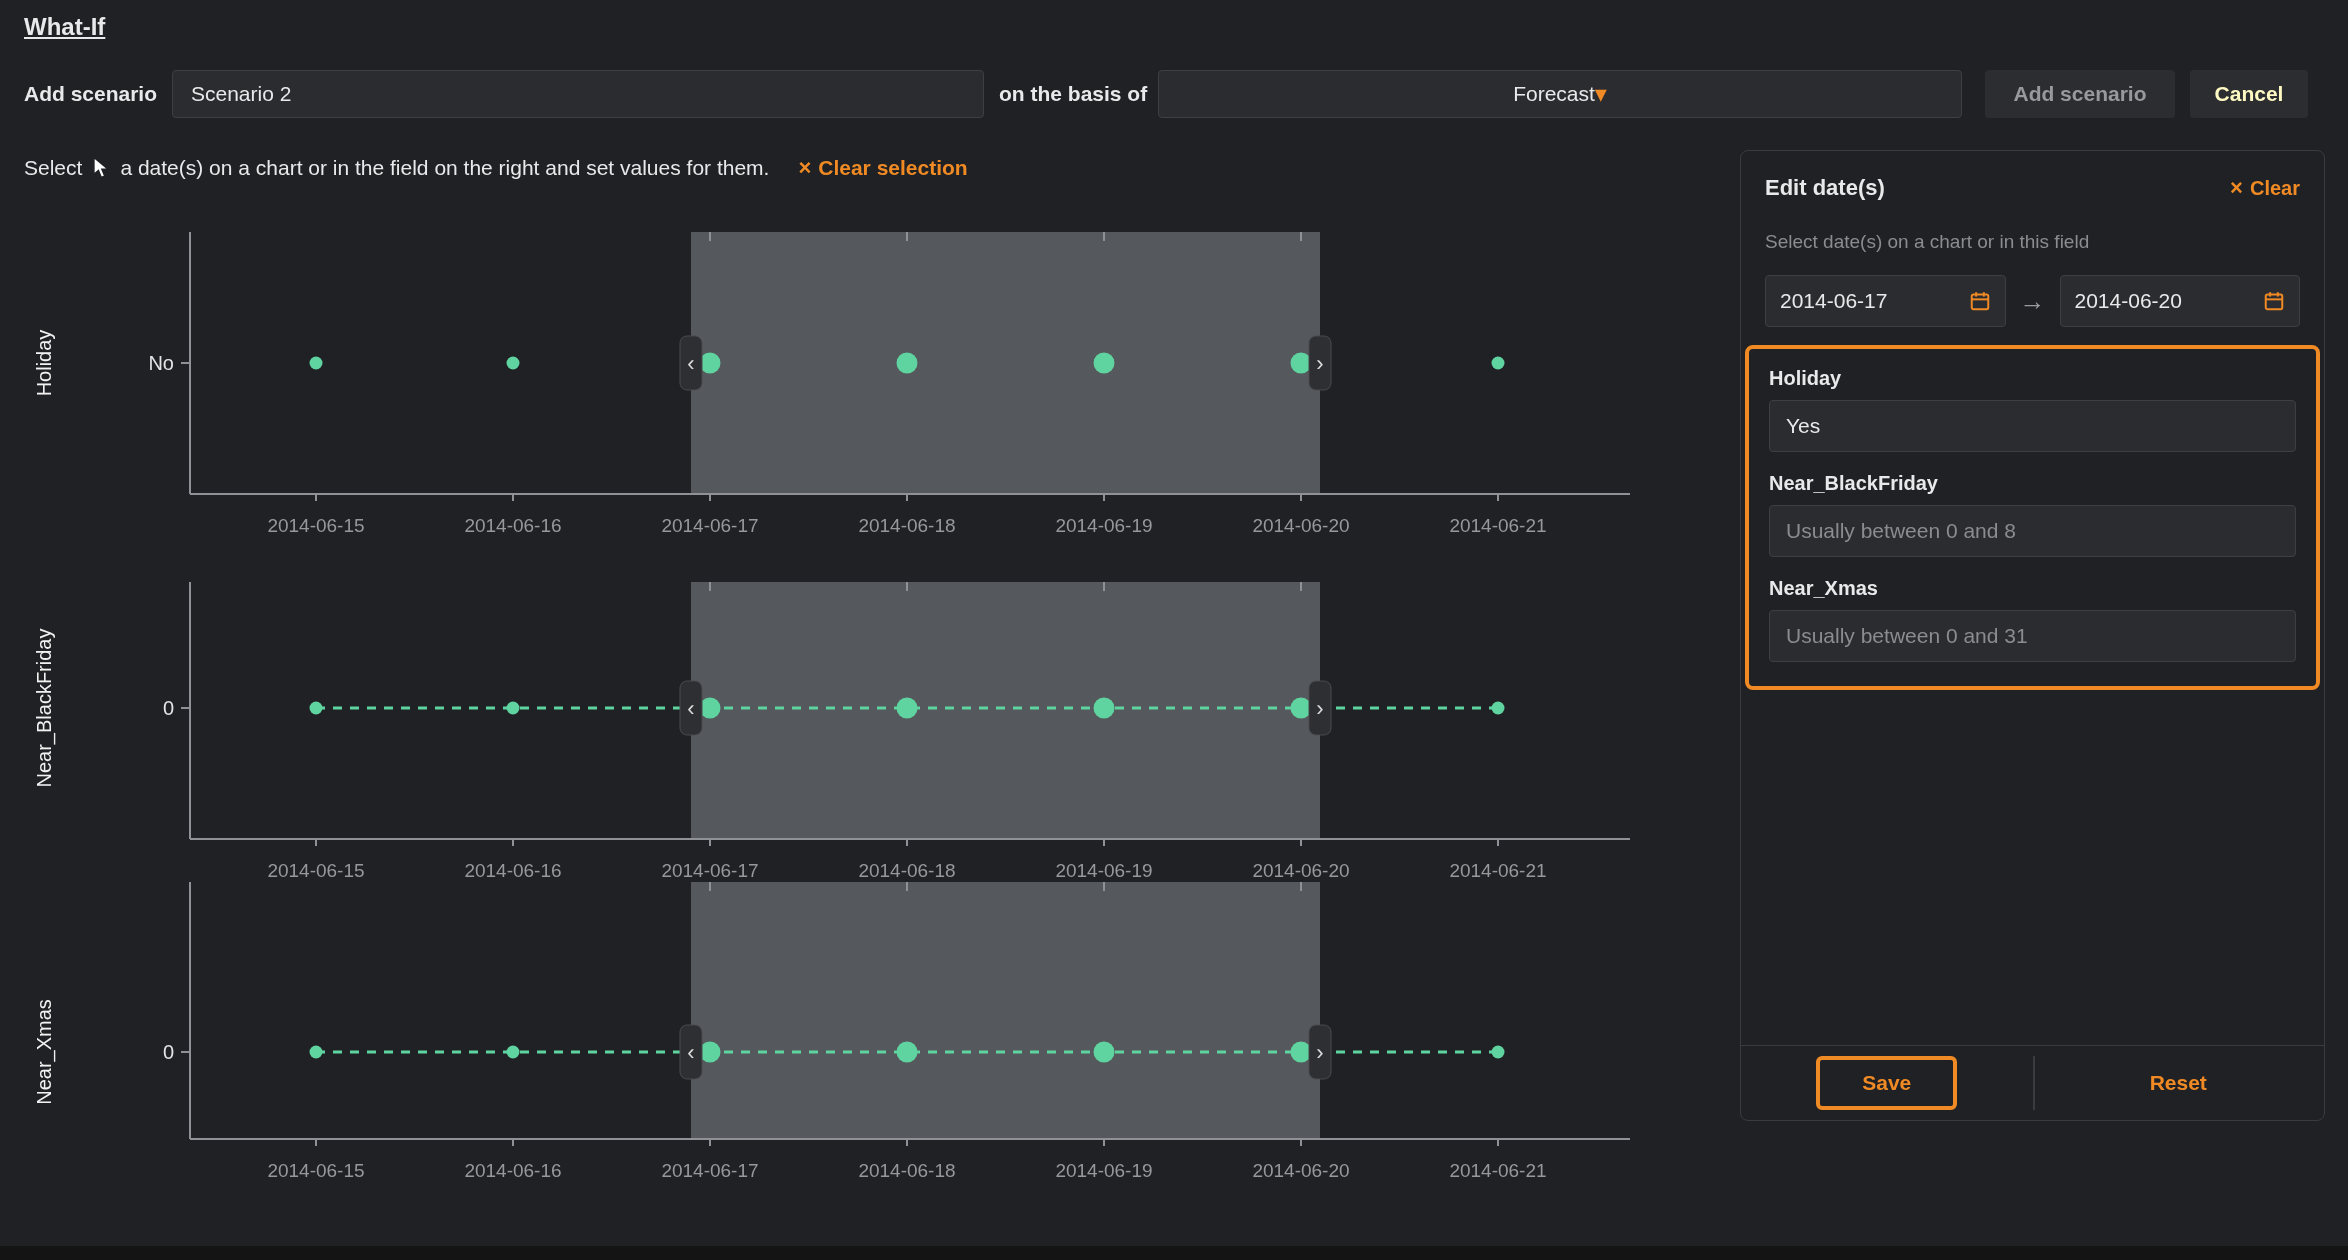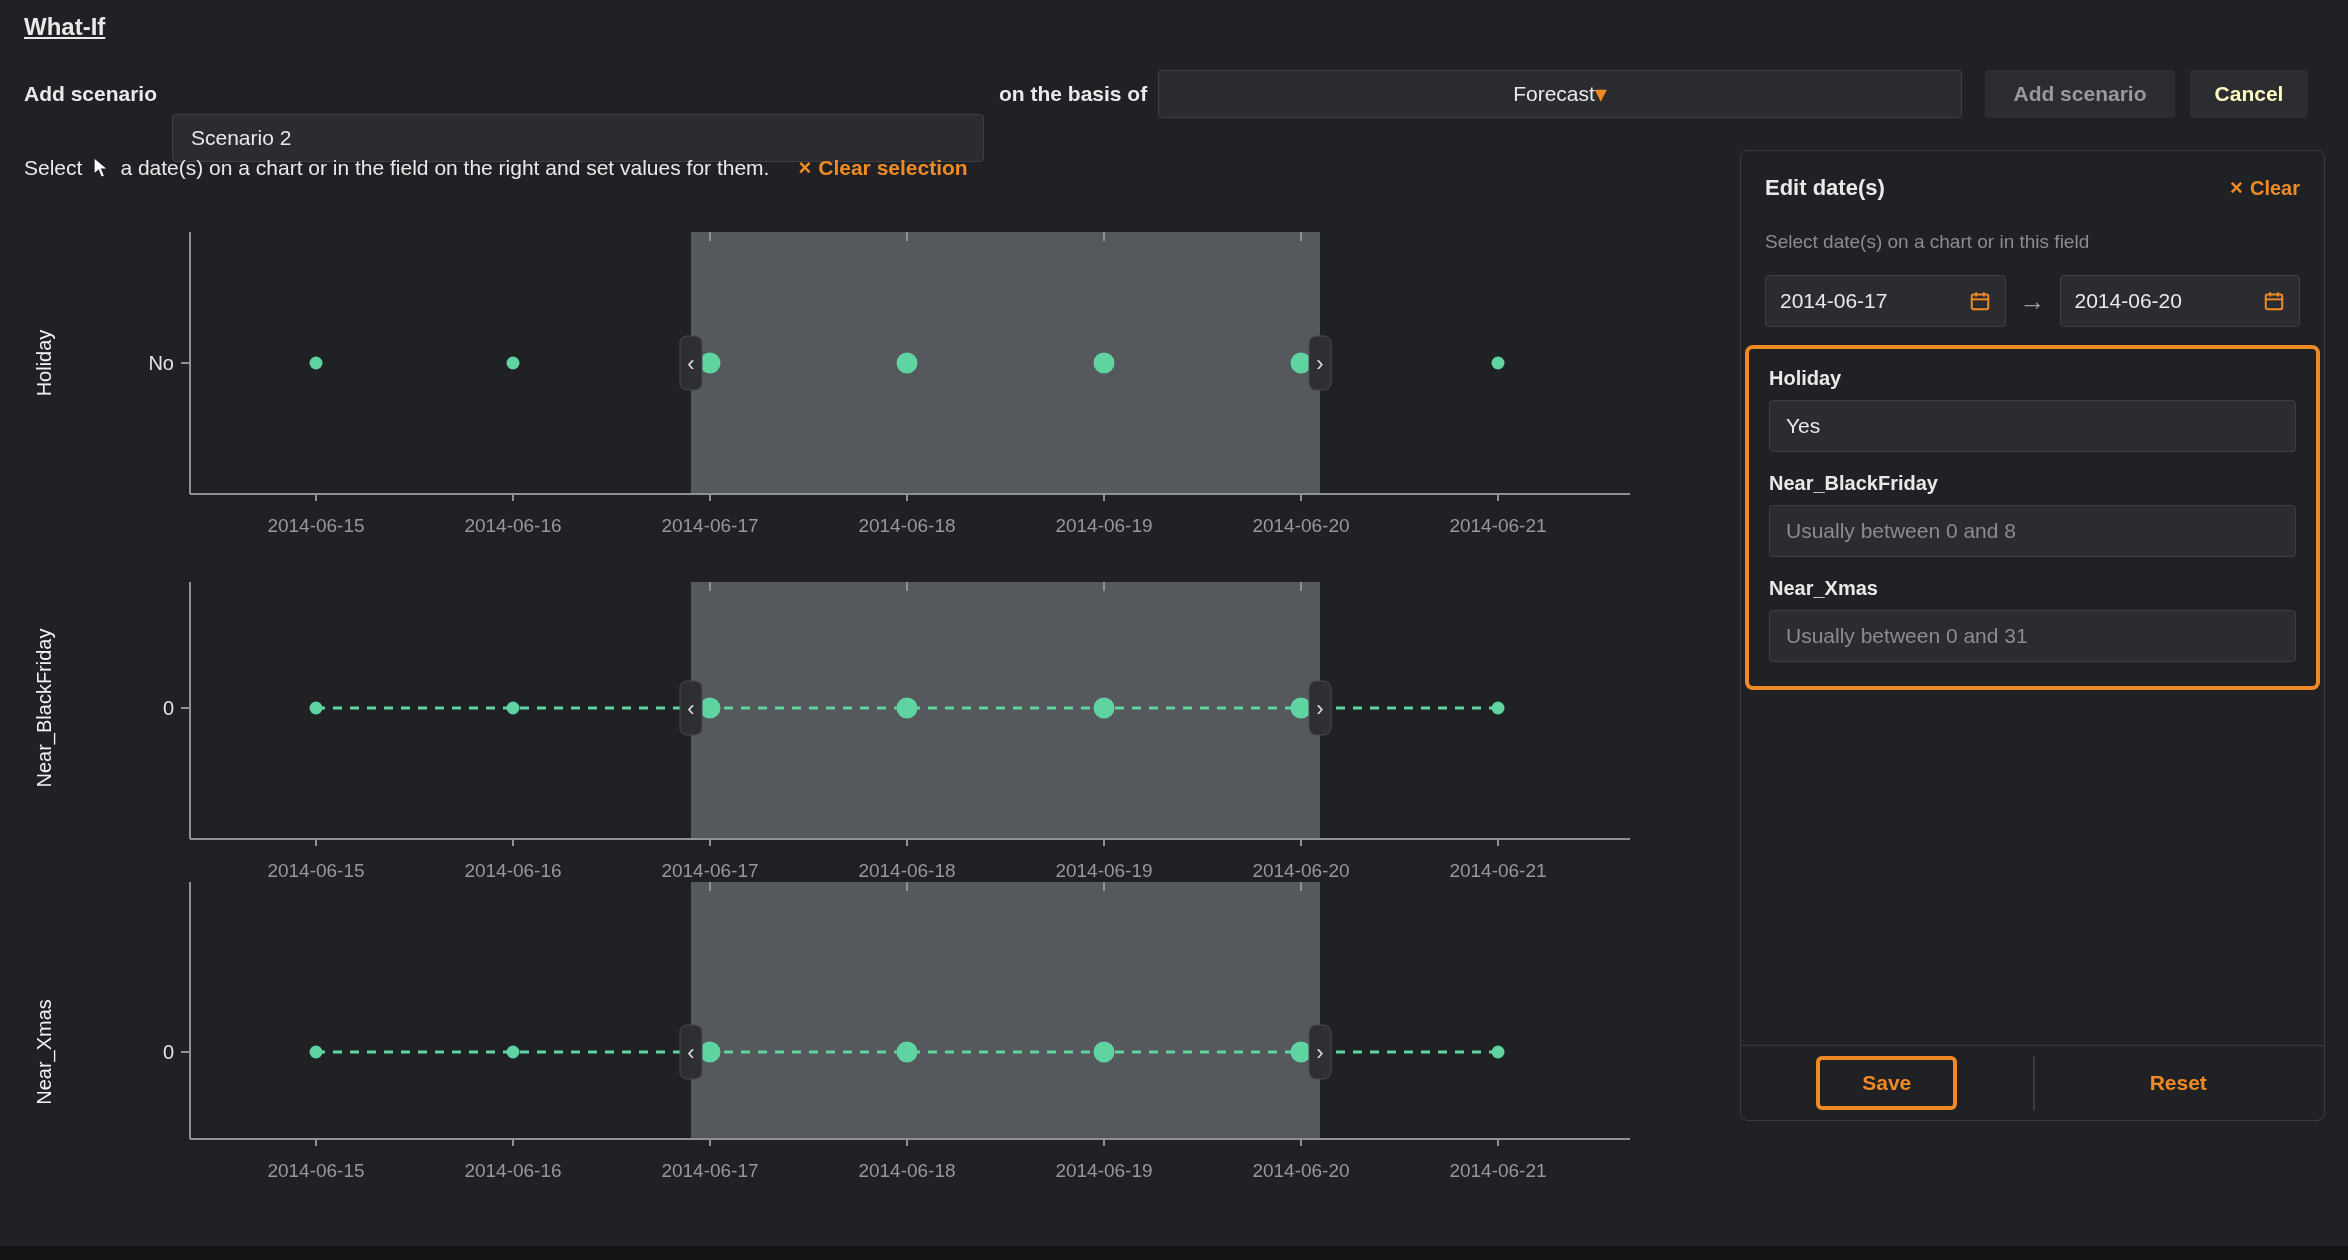--- a/index.html
+++ b/index.html
@@ -18,7 +18,7 @@
     color:#e8e9ea; font-size:21px; box-sizing:border-box;
     font-family:"Liberation Sans","DejaVu Sans",sans-serif;
   }
-  #scenario-input { position:absolute; left:172px; top:70px; width:812px; height:48px; padding:0 18px;margin-top:44px; }
+  #scenario-input { position:absolute; left:172px; top:70px; width:812px; height:48px; padding:0 18px; }
   #basis-select {
     left:1158px; top:70px; width:804px; height:48px;
     display:flex; align-items:center; justify-content:center;

